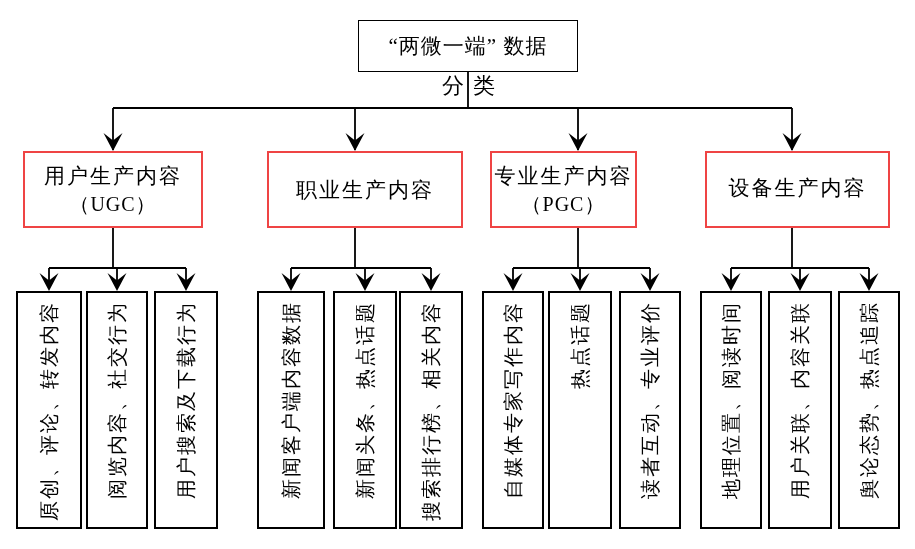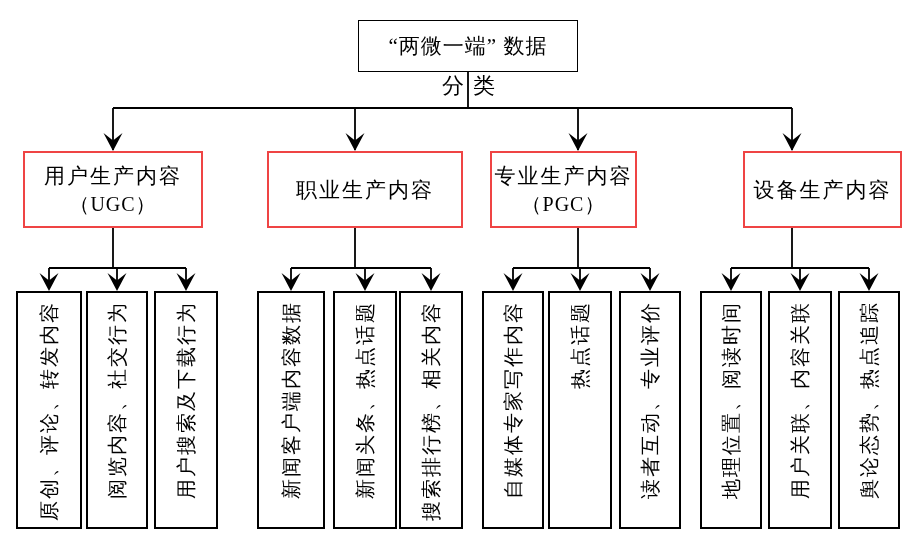--- a/index.html
+++ b/index.html
@@ -135,7 +135,7 @@
     <span class="cat-title">专业生产内容</span>
     <span class="cat-abbr">（PGC）</span>
   </div>
-  <div class="box cat" style="left:743px;width:159px;">
+  <div class="box cat" style="left:705px;width:185px;font-family:Liberation Mono, monospace;">
     <span class="cat-title">设备生产内容</span>
   </div>
 

